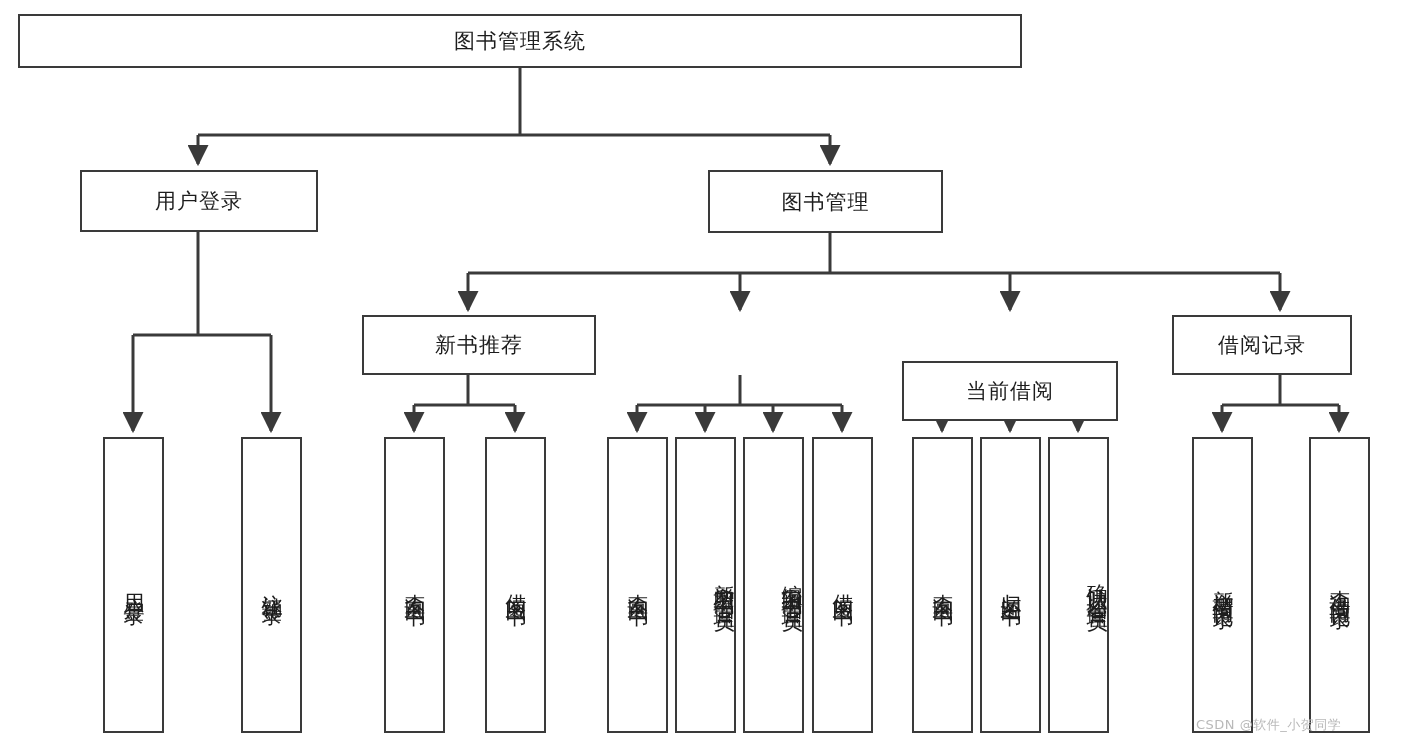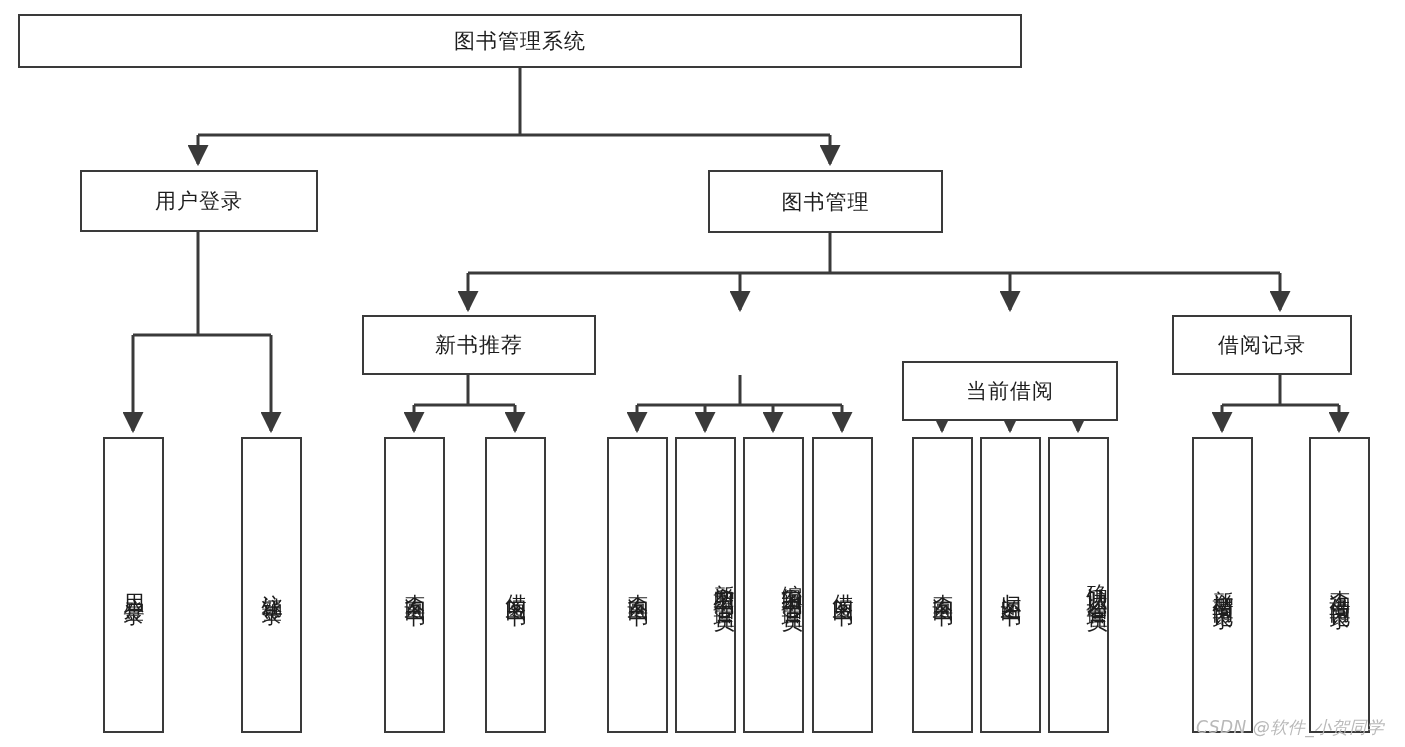--- a/index.html
+++ b/index.html
@@ -60,11 +60,10 @@
   }
   .watermark {
     position: absolute;
-    font-size: 17px;
+    font-size: 13px;
     color: #b9b9b9;
     white-space: nowrap;
     letter-spacing: 0.5px;
-    font-style: italic;
   }
 </style>
 </head>

